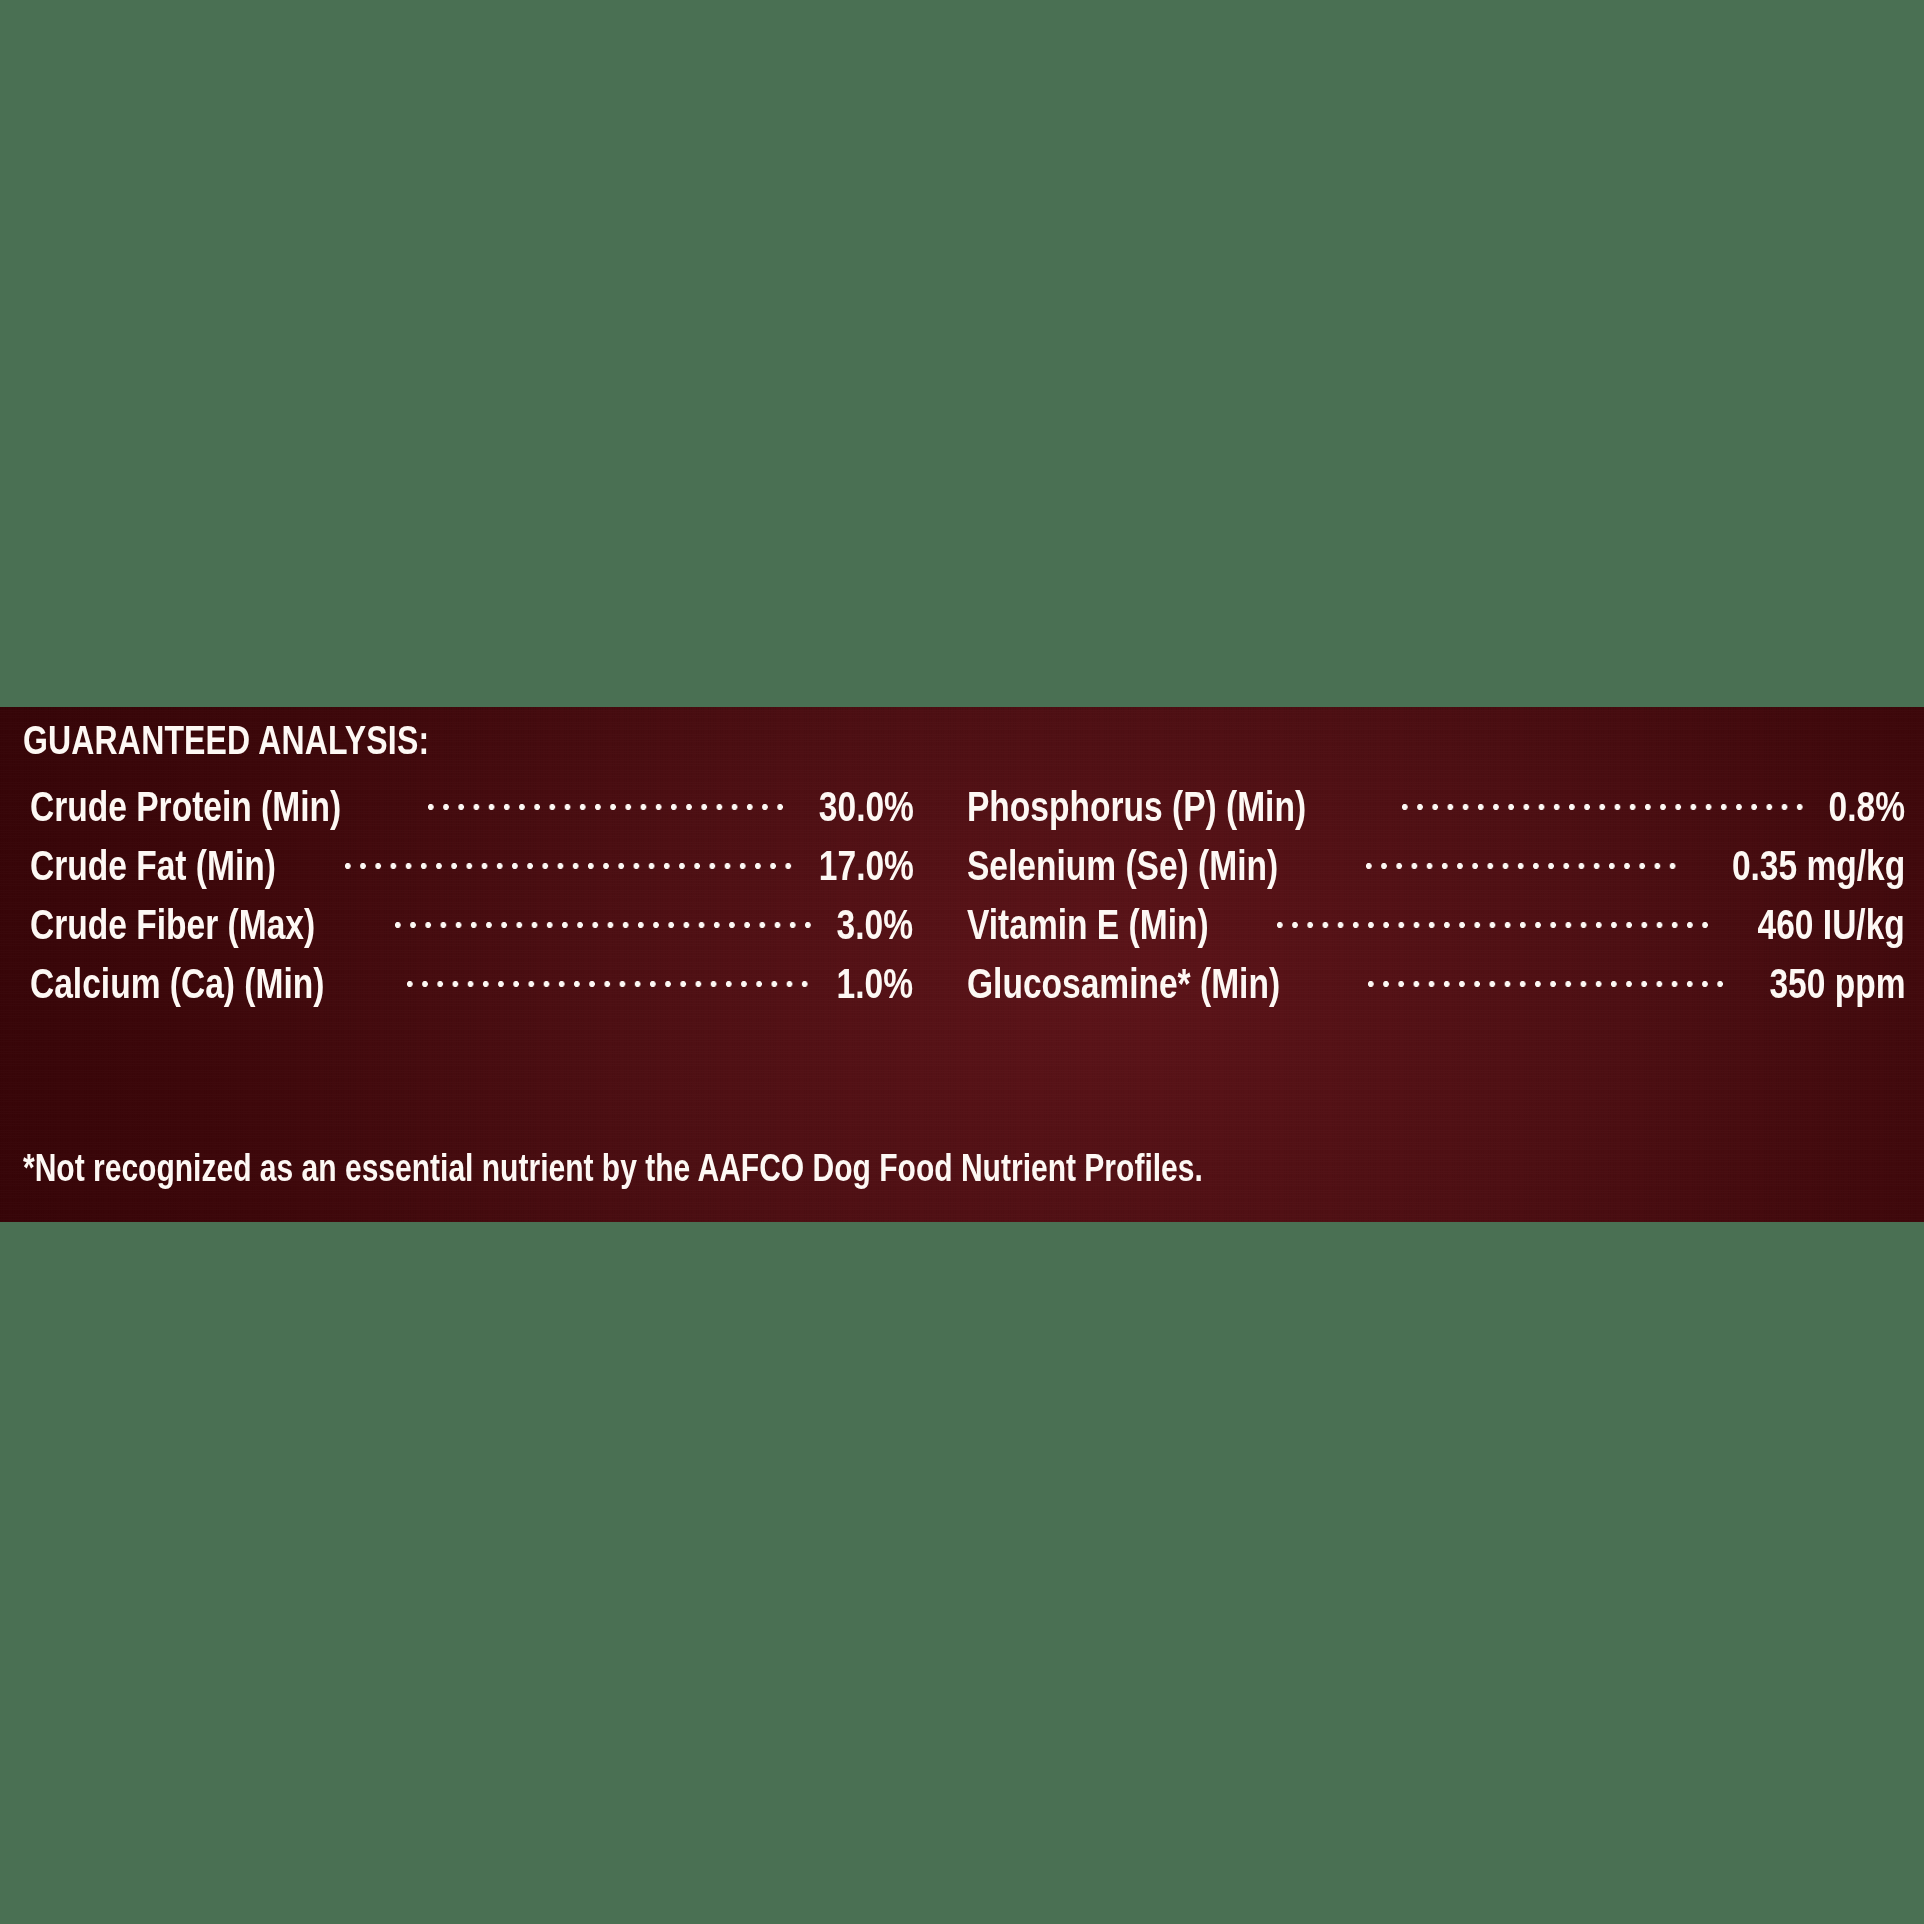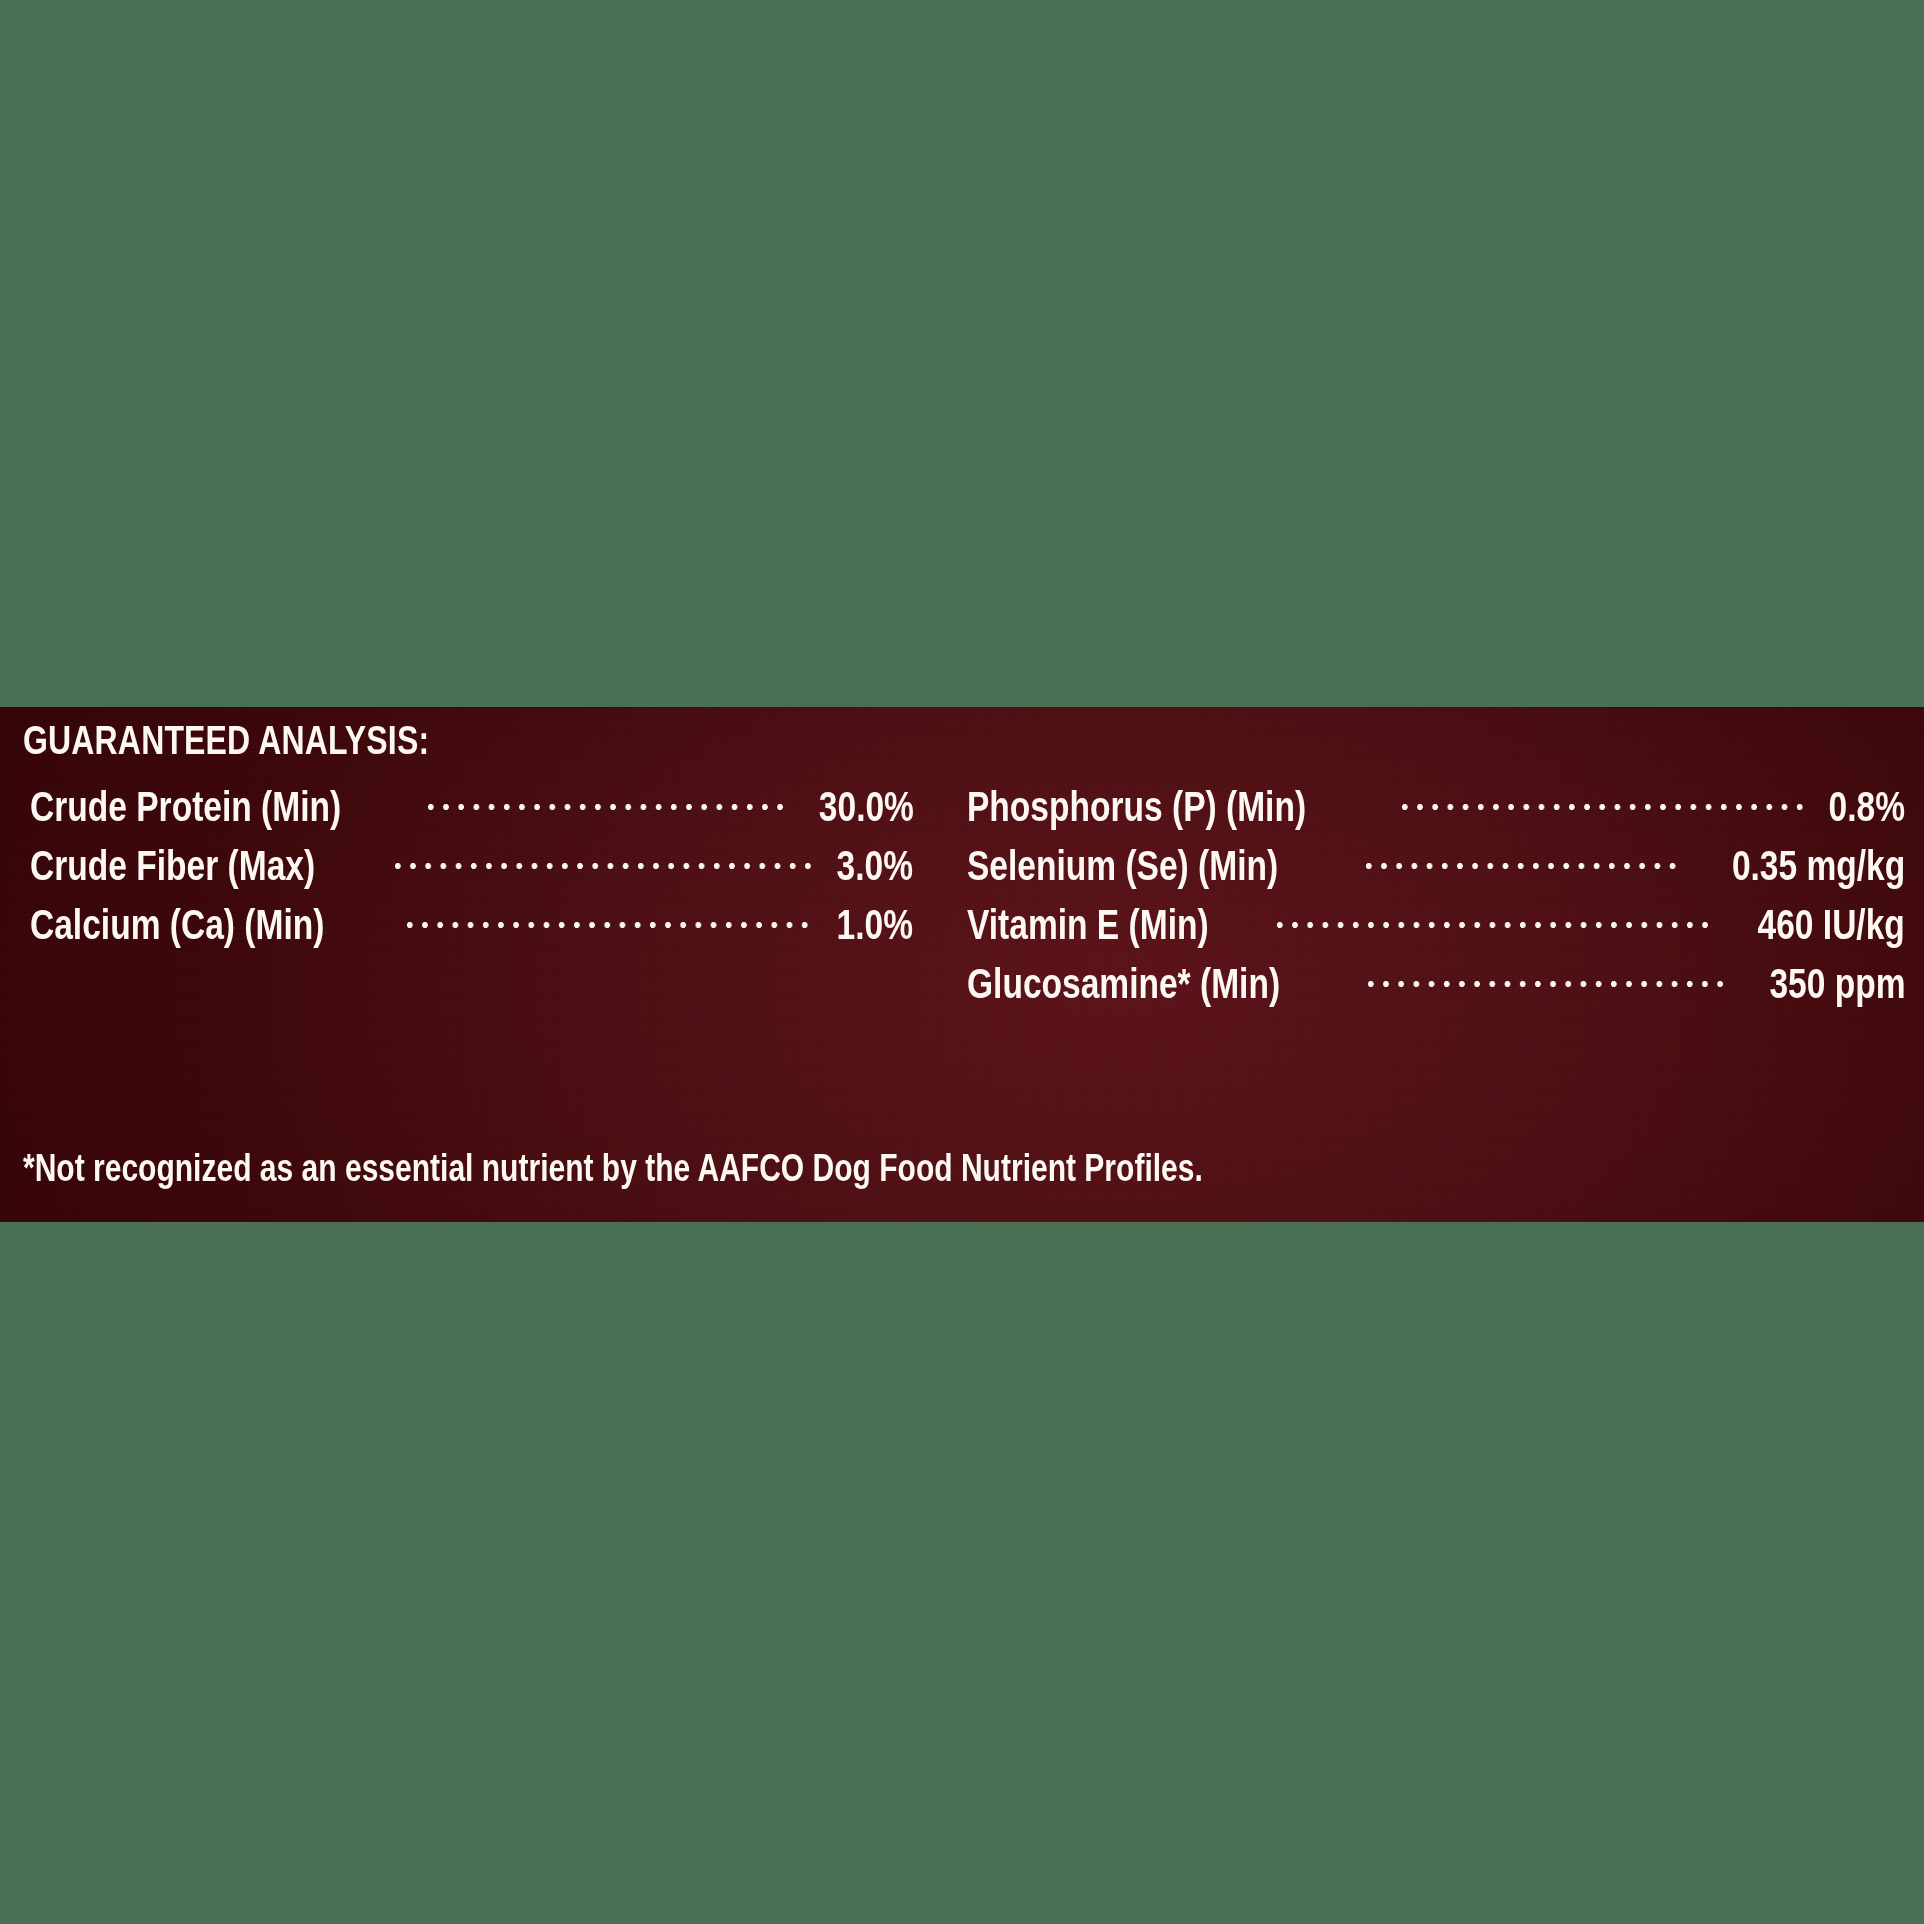--- a/index.html
+++ b/index.html
@@ -155,6 +155,11 @@
         <span class="ga-value">30.0%</span>
       </div>
       <div class="ga-row">
+        <span class="ga-name">Crude Fat (Min)</span>
+        <span class="ga-leader"></span>
+        <span class="ga-value">17.0%</span>
+      </div>
+      <div class="ga-row">
         <span class="ga-name">Crude Fiber (Max)</span>
         <span class="ga-leader"></span>
         <span class="ga-value">3.0%</span>

